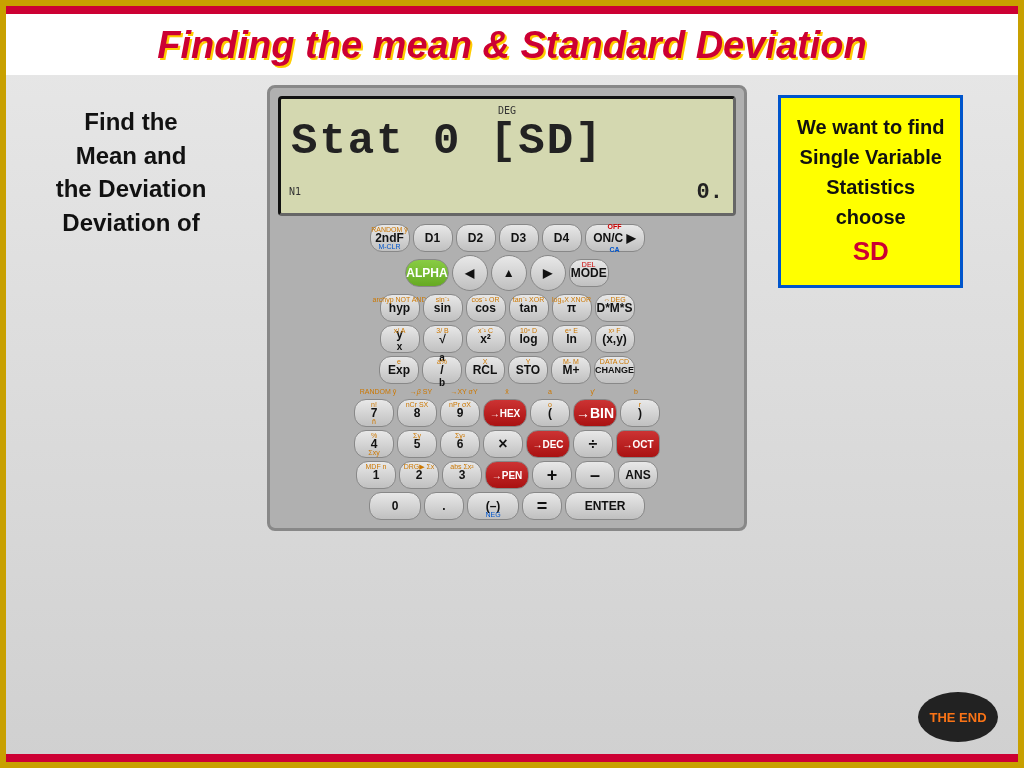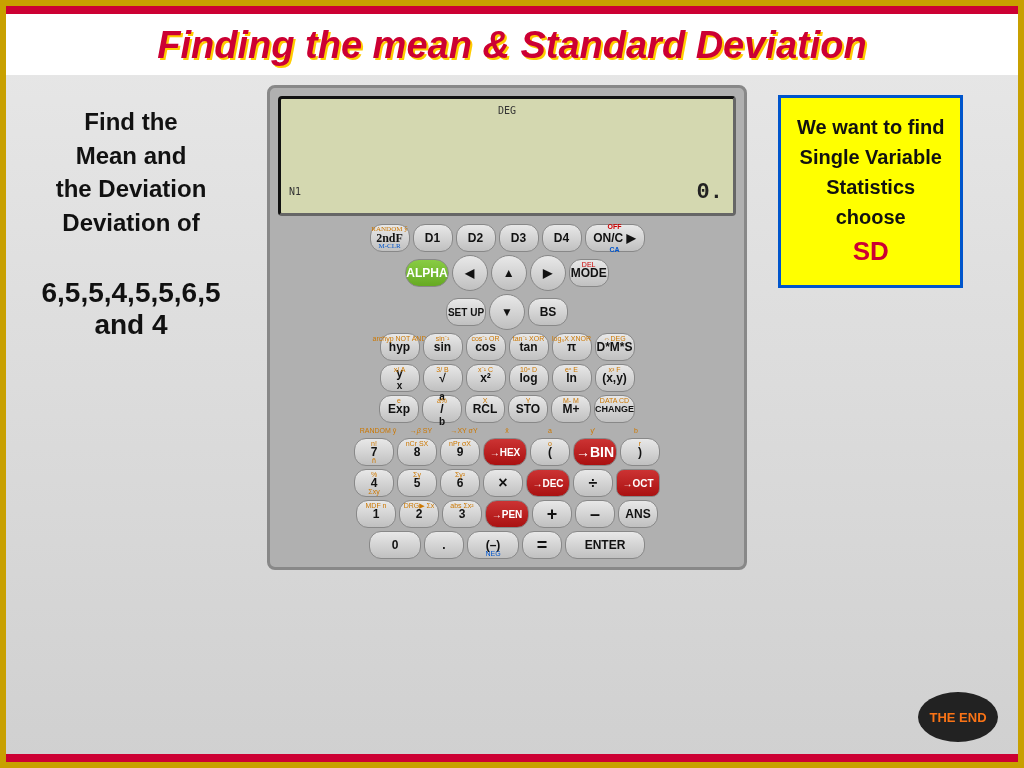--- a/index.html
+++ b/index.html
@@ -317,6 +317,7 @@
 
         <div class="calc-screen">
           <div class="deg-label">DEG</div>
+          <div class="screen-main">Stat 0 [SD]</div>
           <div class="screen-n1">N1</div>
           <div class="screen-val">0.</div>
         </div>

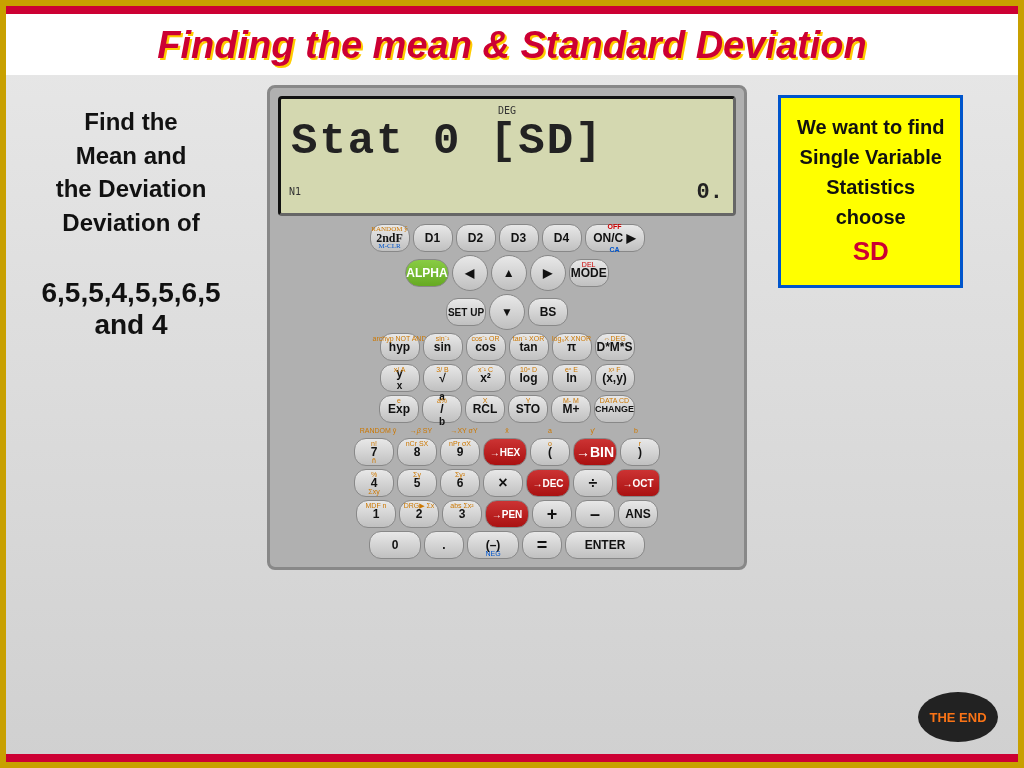--- a/index.html
+++ b/index.html
@@ -195,7 +195,6 @@
     .btn-2ndf {
       background: linear-gradient(to bottom, #e8e8e8, #c0c0c0);
       color: #111;
-      font-family: Liberation Serif, serif;
     }
 
     .btn-alpha {

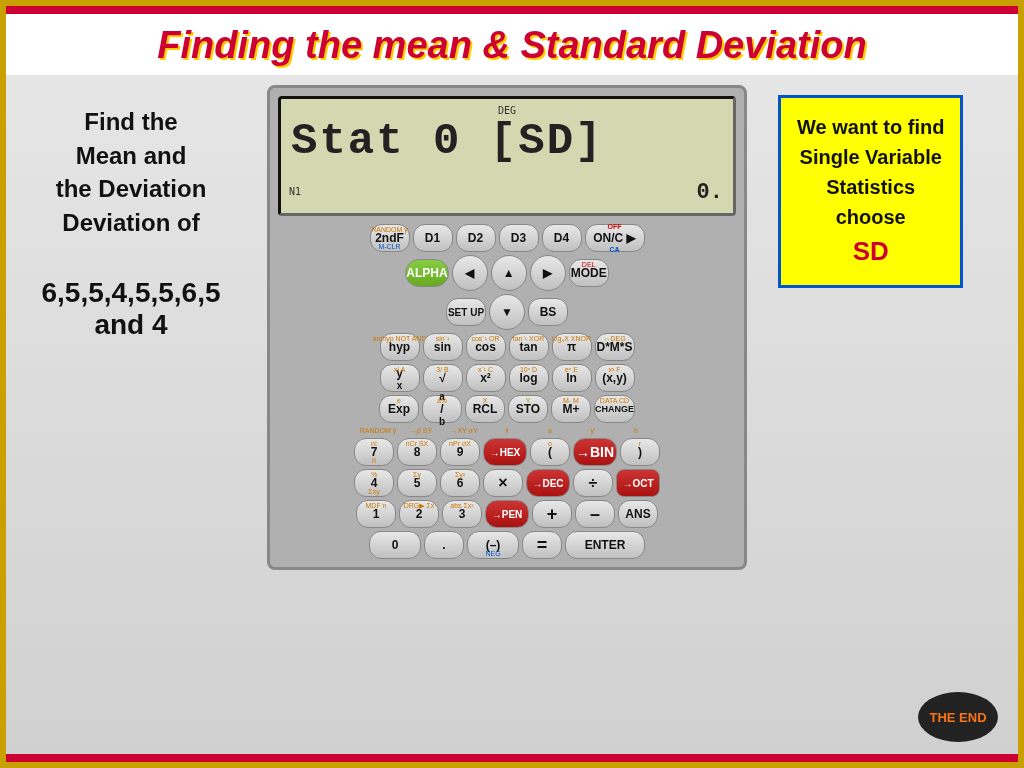--- a/index.html
+++ b/index.html
@@ -305,10 +305,6 @@
         <span>the Deviation</span><br>
         <span>Deviation of</span>
       </div>
-      <div class="data-text">
-        <span>6,5,5,4,5,5,6,5</span><br>
-        <span>and 4</span>
-      </div>
     </div>
 
     <div class="calculator-area">

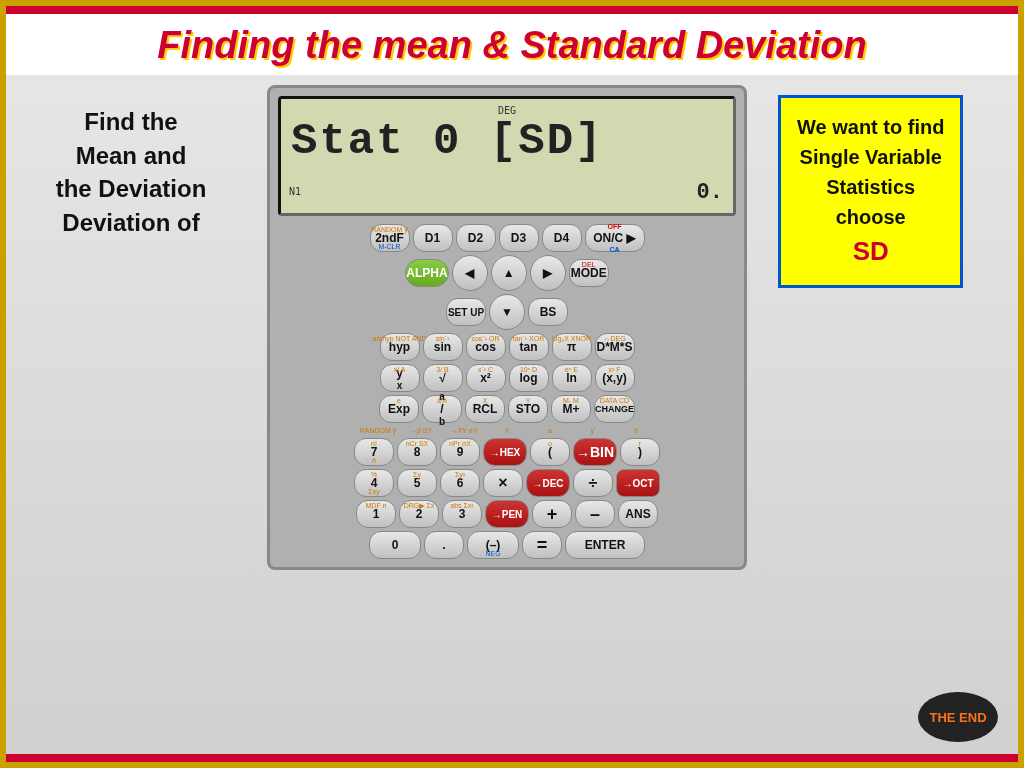--- a/index.html
+++ b/index.html
@@ -347,11 +347,6 @@
             </div>
           </div>
 
-          <div class="btn-row">
-            <div class="calc-btn btn-setup">SET UP</div>
-            <div class="calc-btn btn-nav">▼</div>
-            <div class="calc-btn">BS</div>
-          </div>
 
           <div class="btn-row">
             <div class="calc-btn">

